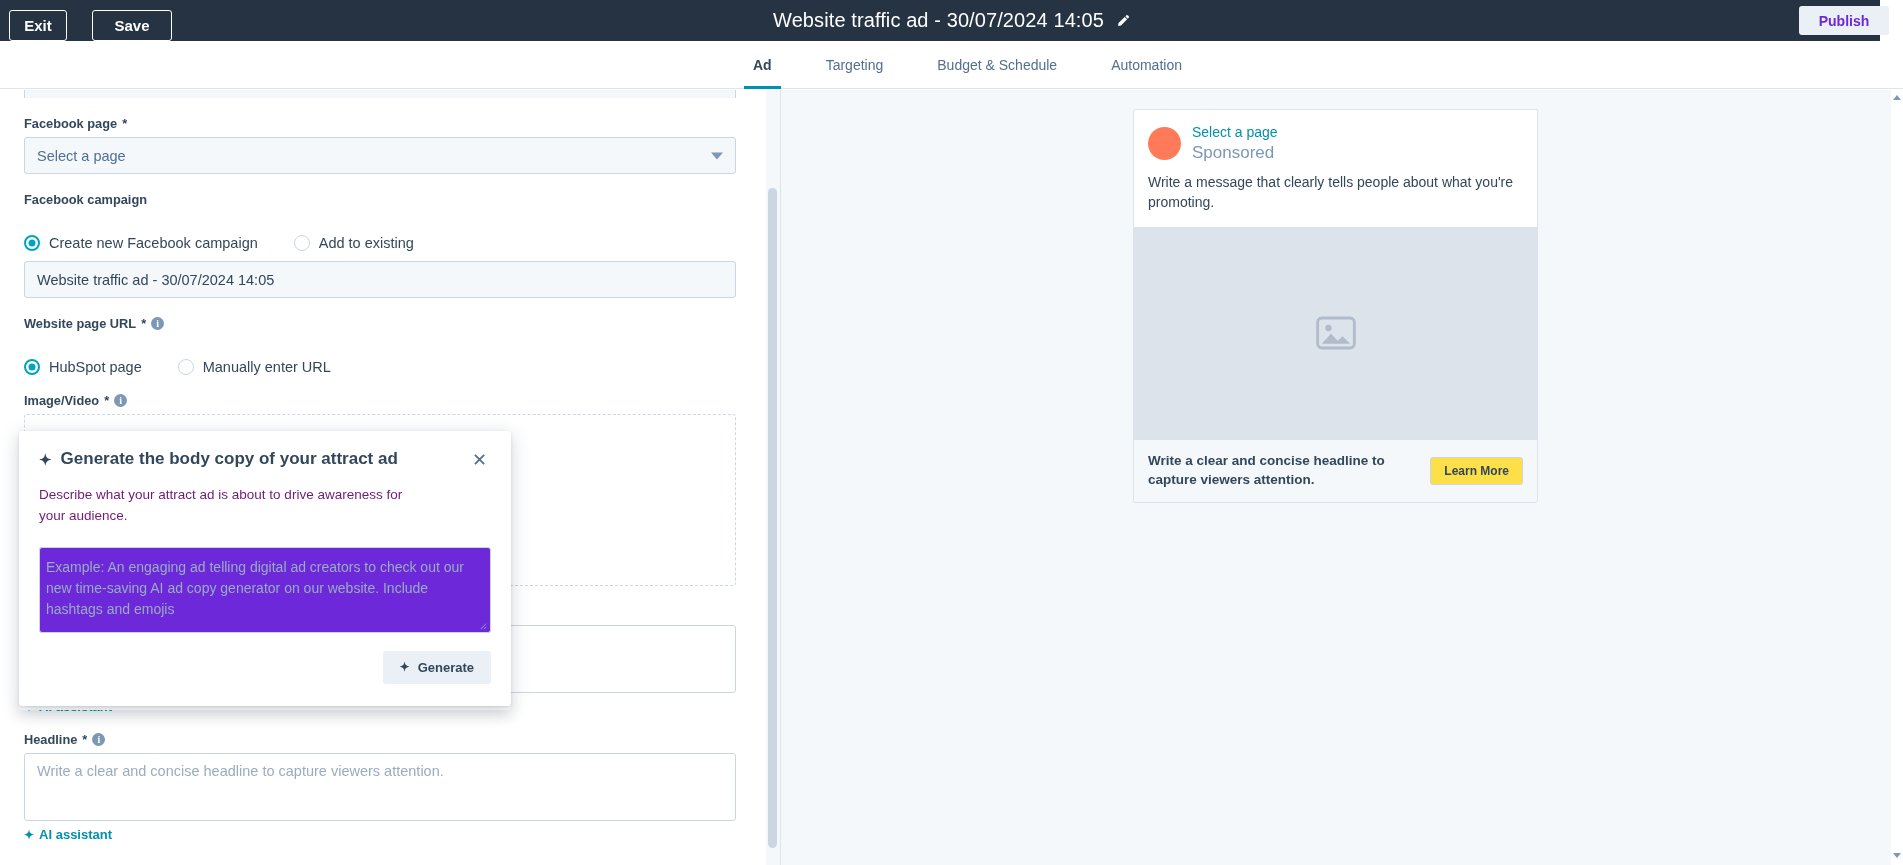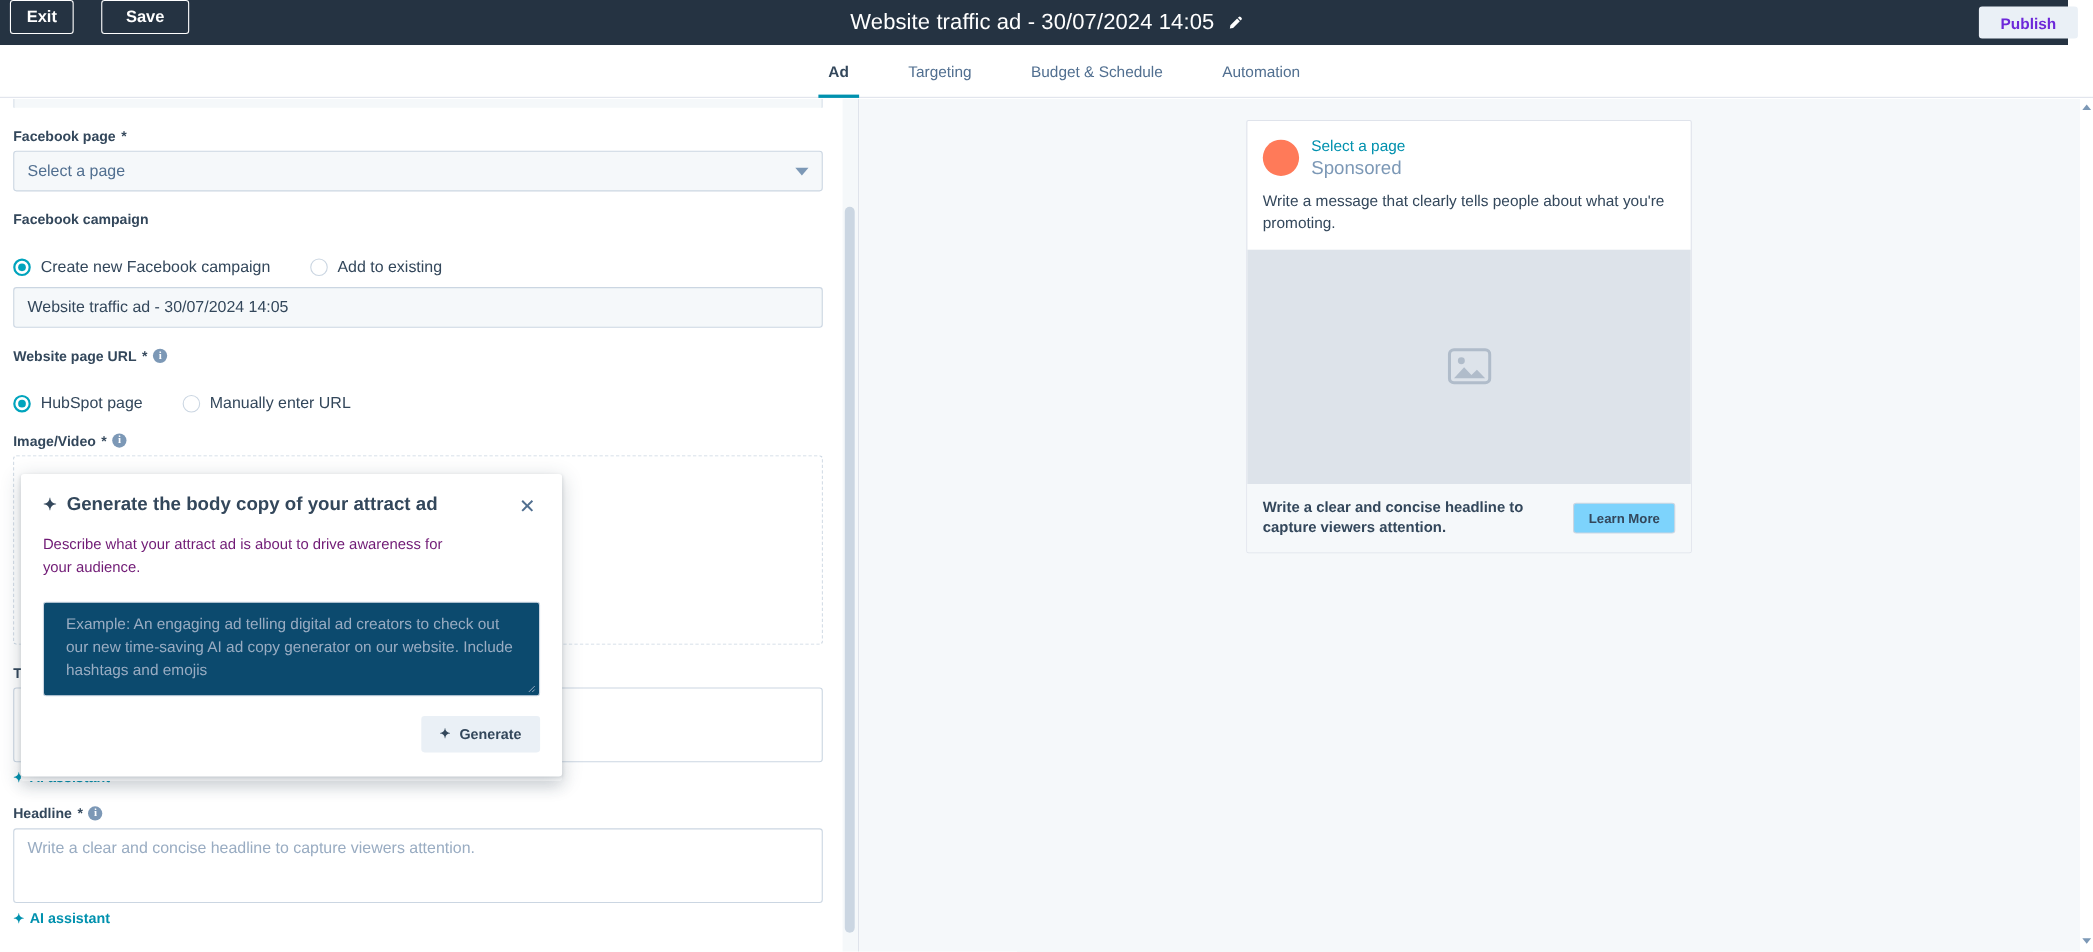--- a/index.html
+++ b/index.html
@@ -17,7 +17,7 @@
     position: absolute; left: 0; top: 0;
     width: 1880px; height: 41px;
     background: #253342;
-    display: flex; align-items: flex-start;
+    display: flex; align-items: flex-end;
   }
   .tb-btn {
     background: transparent;

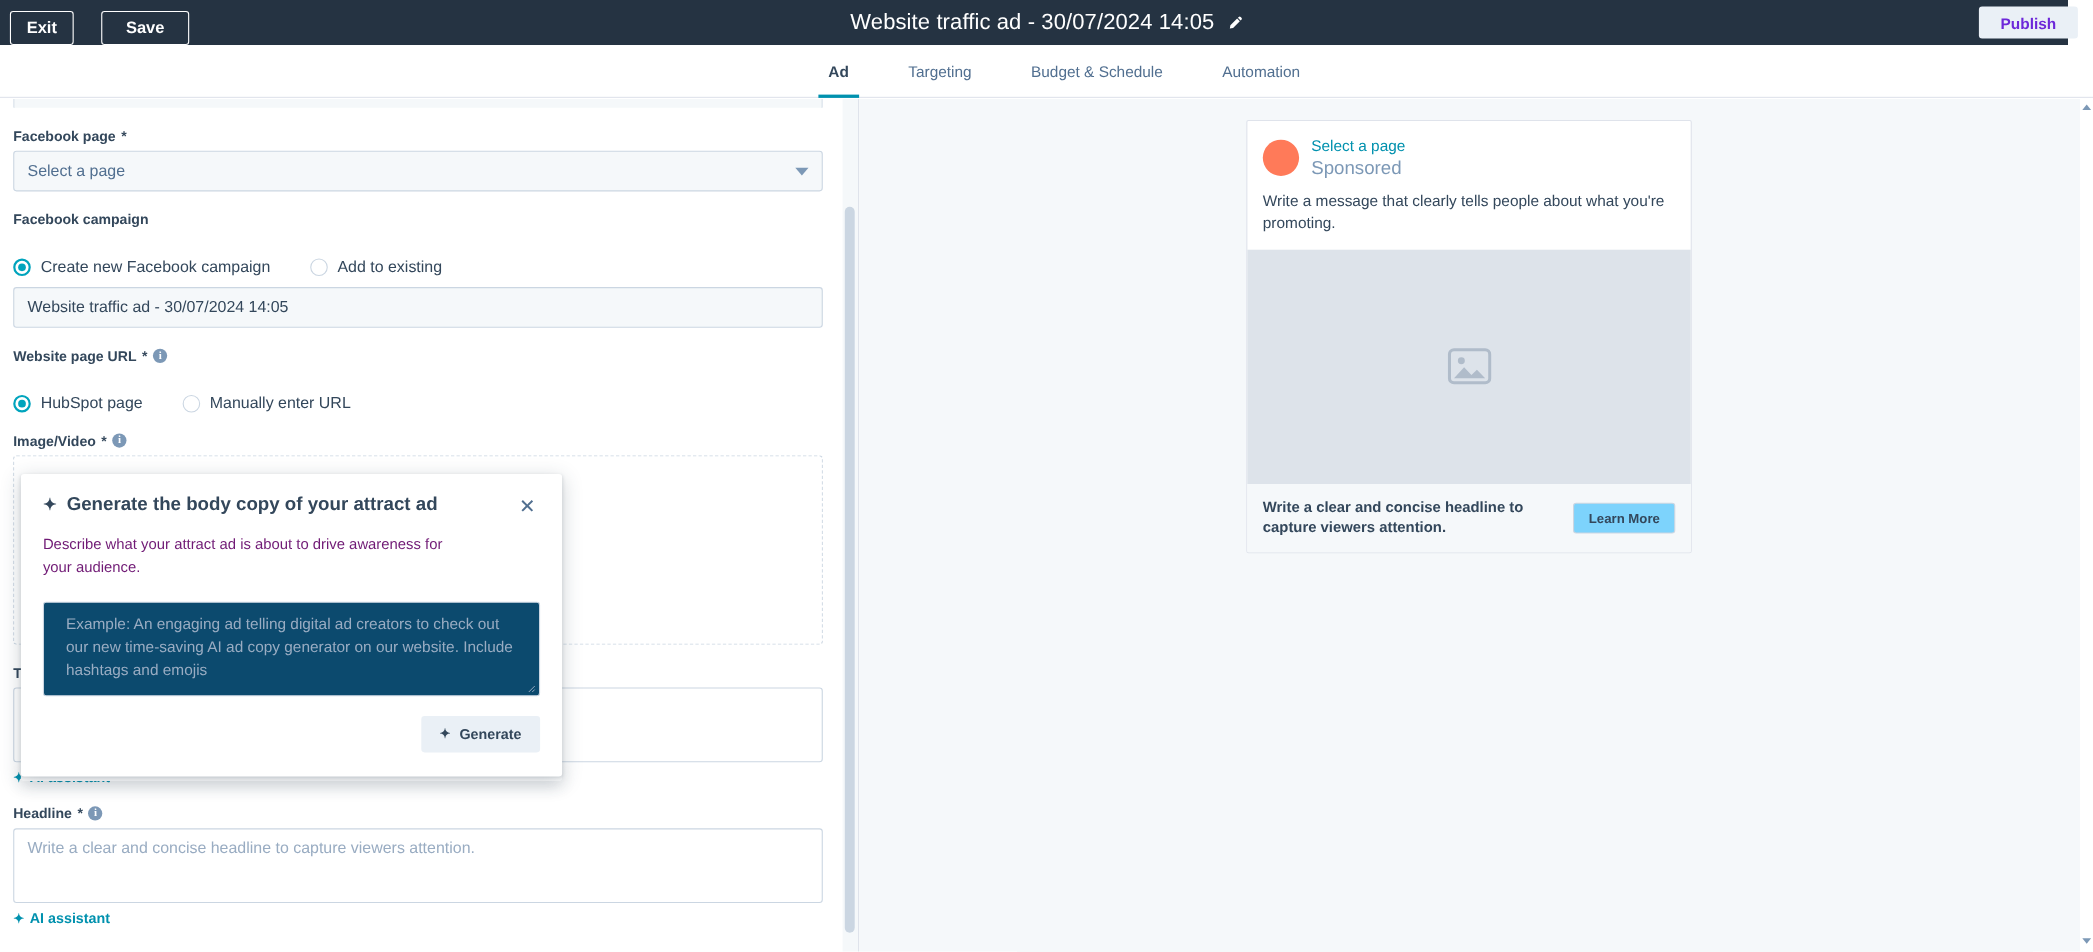--- a/index.html
+++ b/index.html
@@ -104,7 +104,7 @@
   #form {
     position: absolute; left: 0; top: 0;
     width: 760px;
-    padding: 0 12px;
+    padding: 0 24px;
   }
   .partial-field {
     margin-top: -6px;

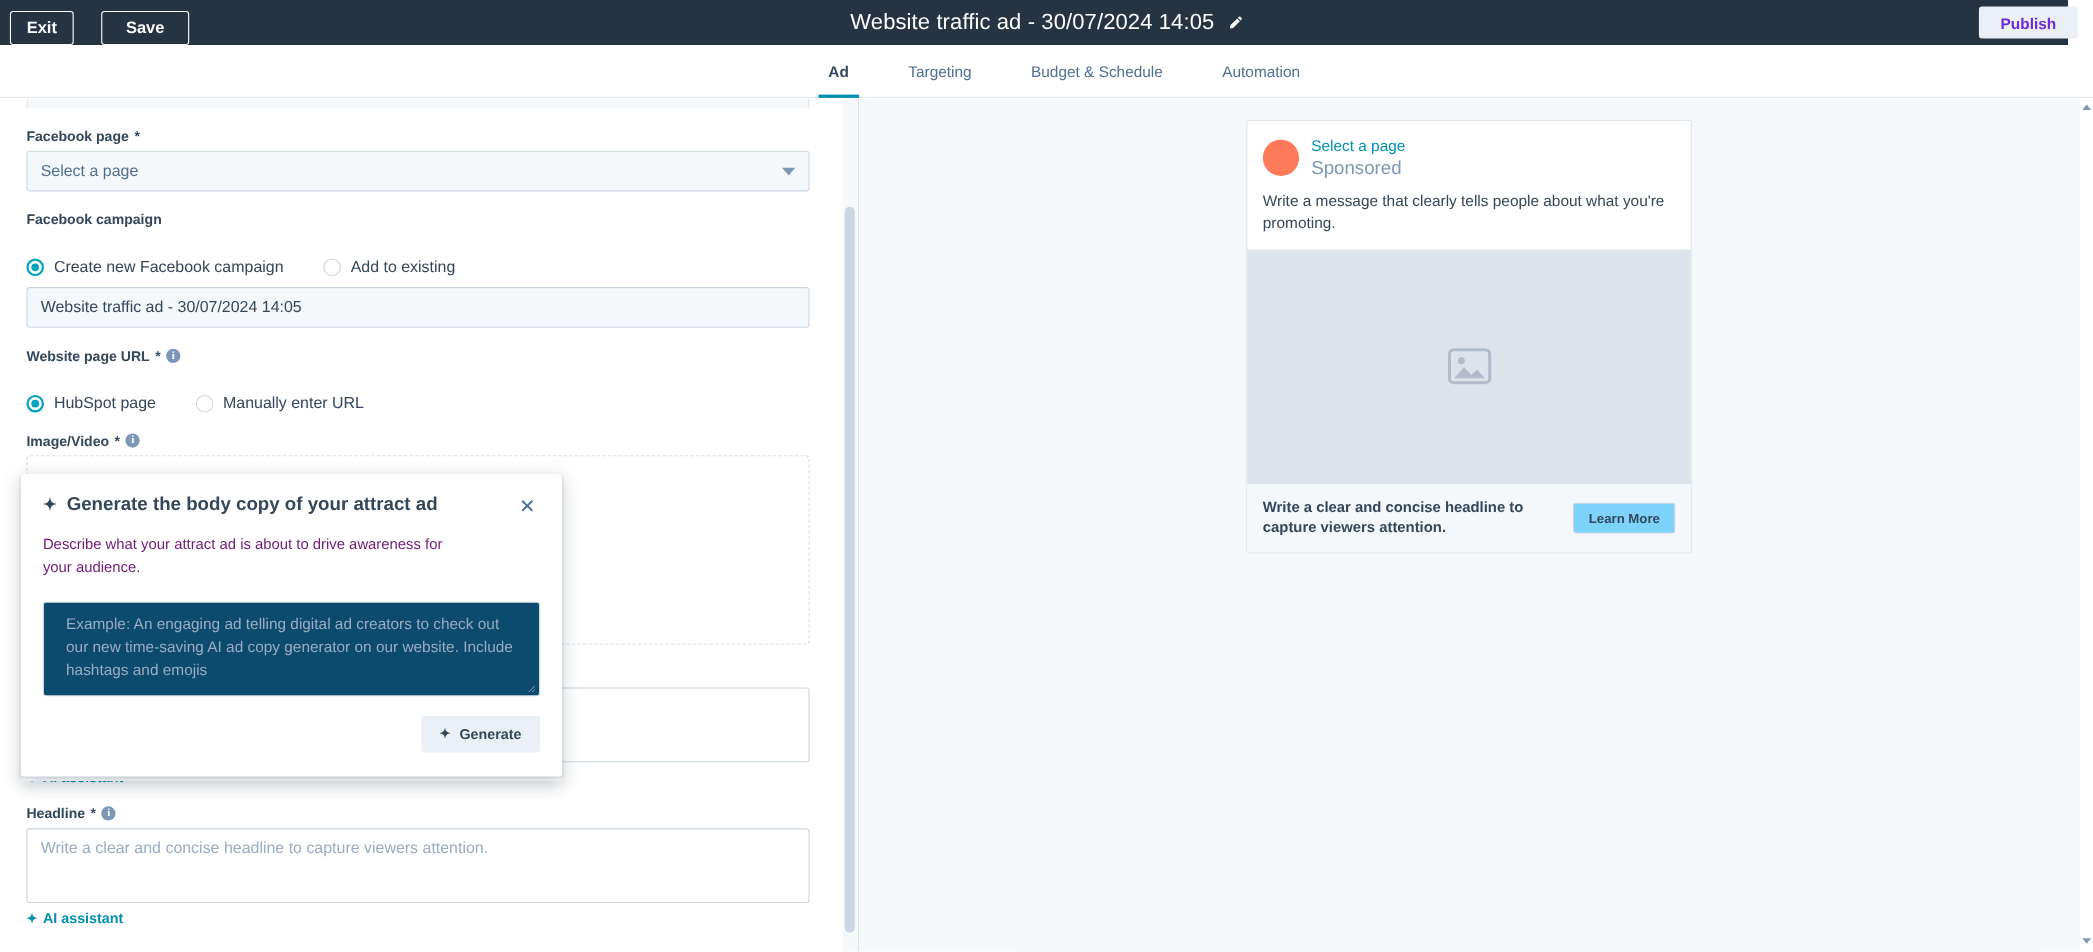--- a/index.html
+++ b/index.html
@@ -259,7 +259,7 @@
     max-width: 255px;
   }
   #ad-cta {
-    background: #7dd3fc;
+    background: #fde047;
     border: 1px solid #cbd6e2;
     border-radius: 3px;
     color: #33475b;

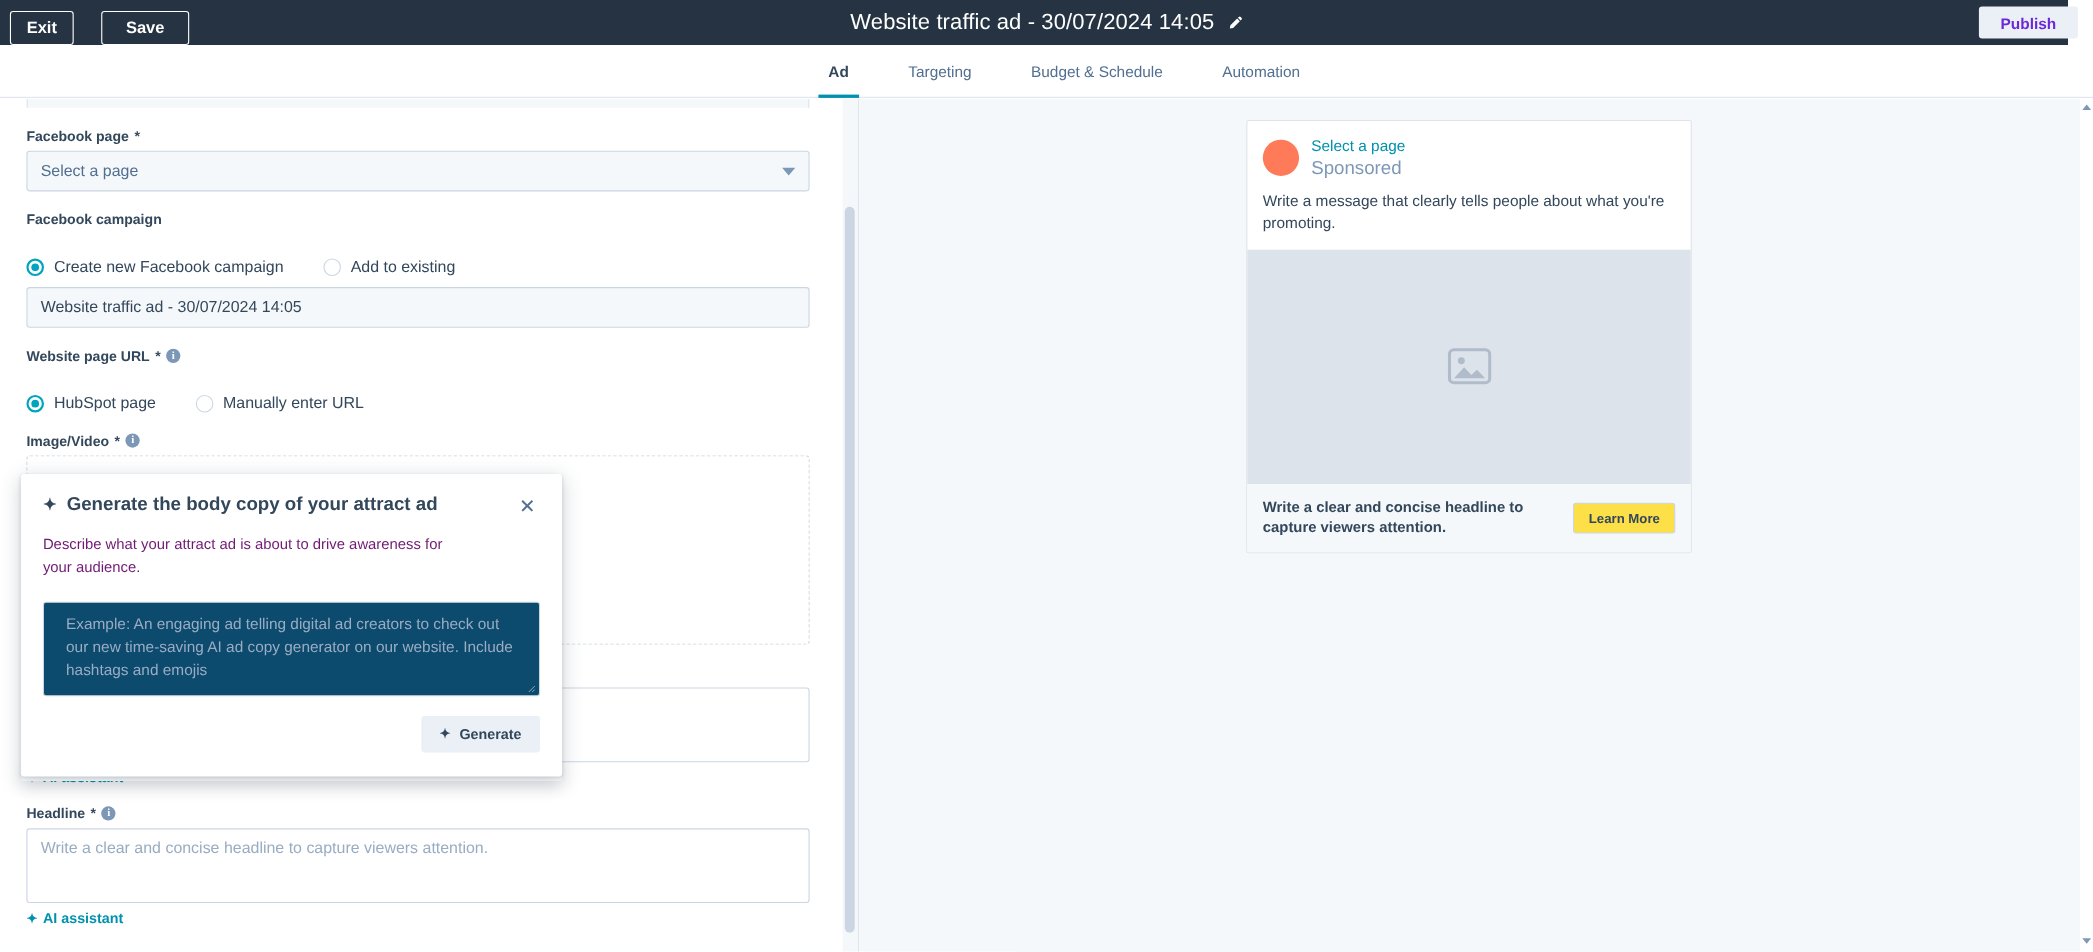--- a/index.html
+++ b/index.html
@@ -315,10 +315,10 @@
   #modal-textarea {
     margin: 20px 20px 0 20px;
     height: 86px;
-    background: #0c4a6e;
+    background: #6d28d9;
     border: 1px solid #cbd6e2;
     border-radius: 3px;
-    padding: 9px 20px;
+    padding: 9px 6px;
     font-size: 14px;
     color: #99acc2;
     line-height: 1.5;

